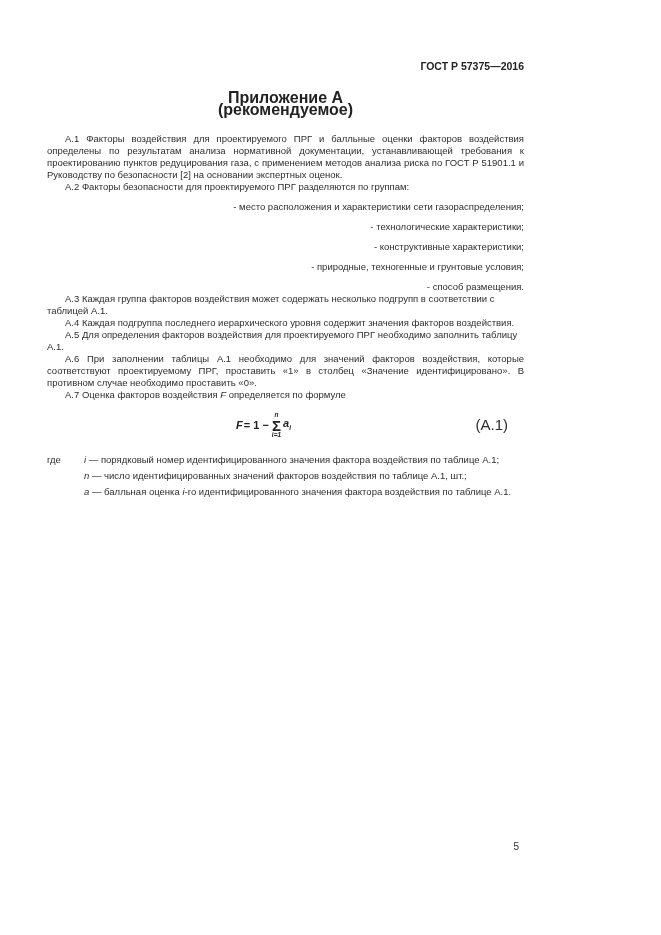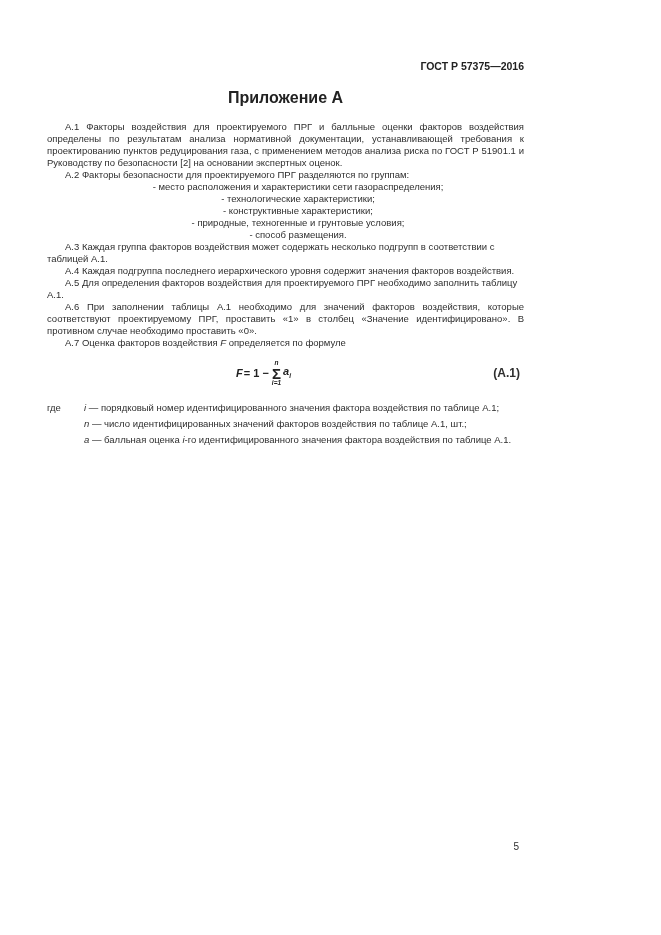--- a/index.html
+++ b/index.html
@@ -120,6 +120,7 @@
 
   <div class="appendix-block">
     <div>Приложение А</div>
+    <div>(рекомендуемое)</div>
   </div>
 
 

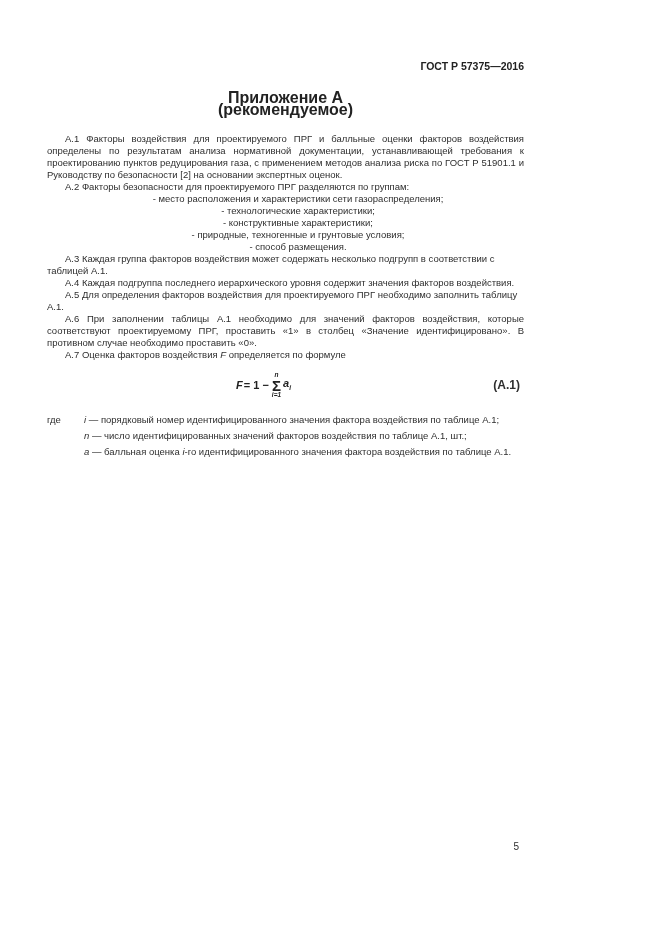--- a/index.html
+++ b/index.html
@@ -48,7 +48,7 @@
   }
   .para { text-indent: 18px; }
   .para.single { text-align: left; }
-  .bullet-line { padding-left: 25px; text-align: center; }
+  .bullet-line { padding-left: 25px; text-align: right; margin-top: 8px; }
   .formula-row {
     position: relative;
     margin-top: 8px;

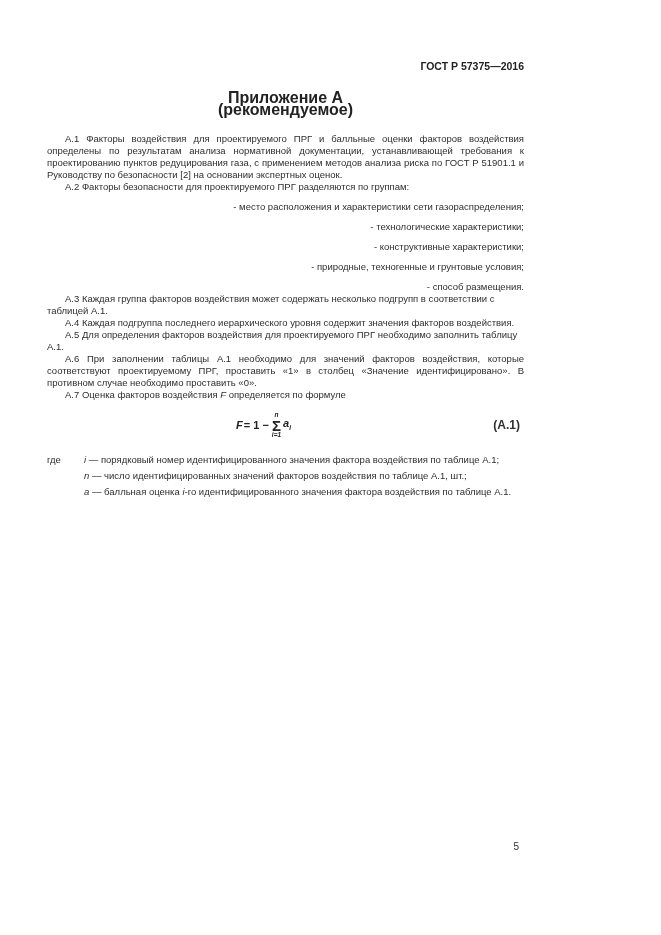--- a/index.html
+++ b/index.html
@@ -85,11 +85,11 @@
   }
   .equation-number {
     position: absolute;
-    right: 4px;
+    right: 16px;
     top: 50%;
     transform: translateY(-50%);
-    font-size: 12px;
-    font-weight: bold;
+    font-size: 15px;
+    font-weight: normal;
     color: #2e2e2e;
   }
   .defs-block {

